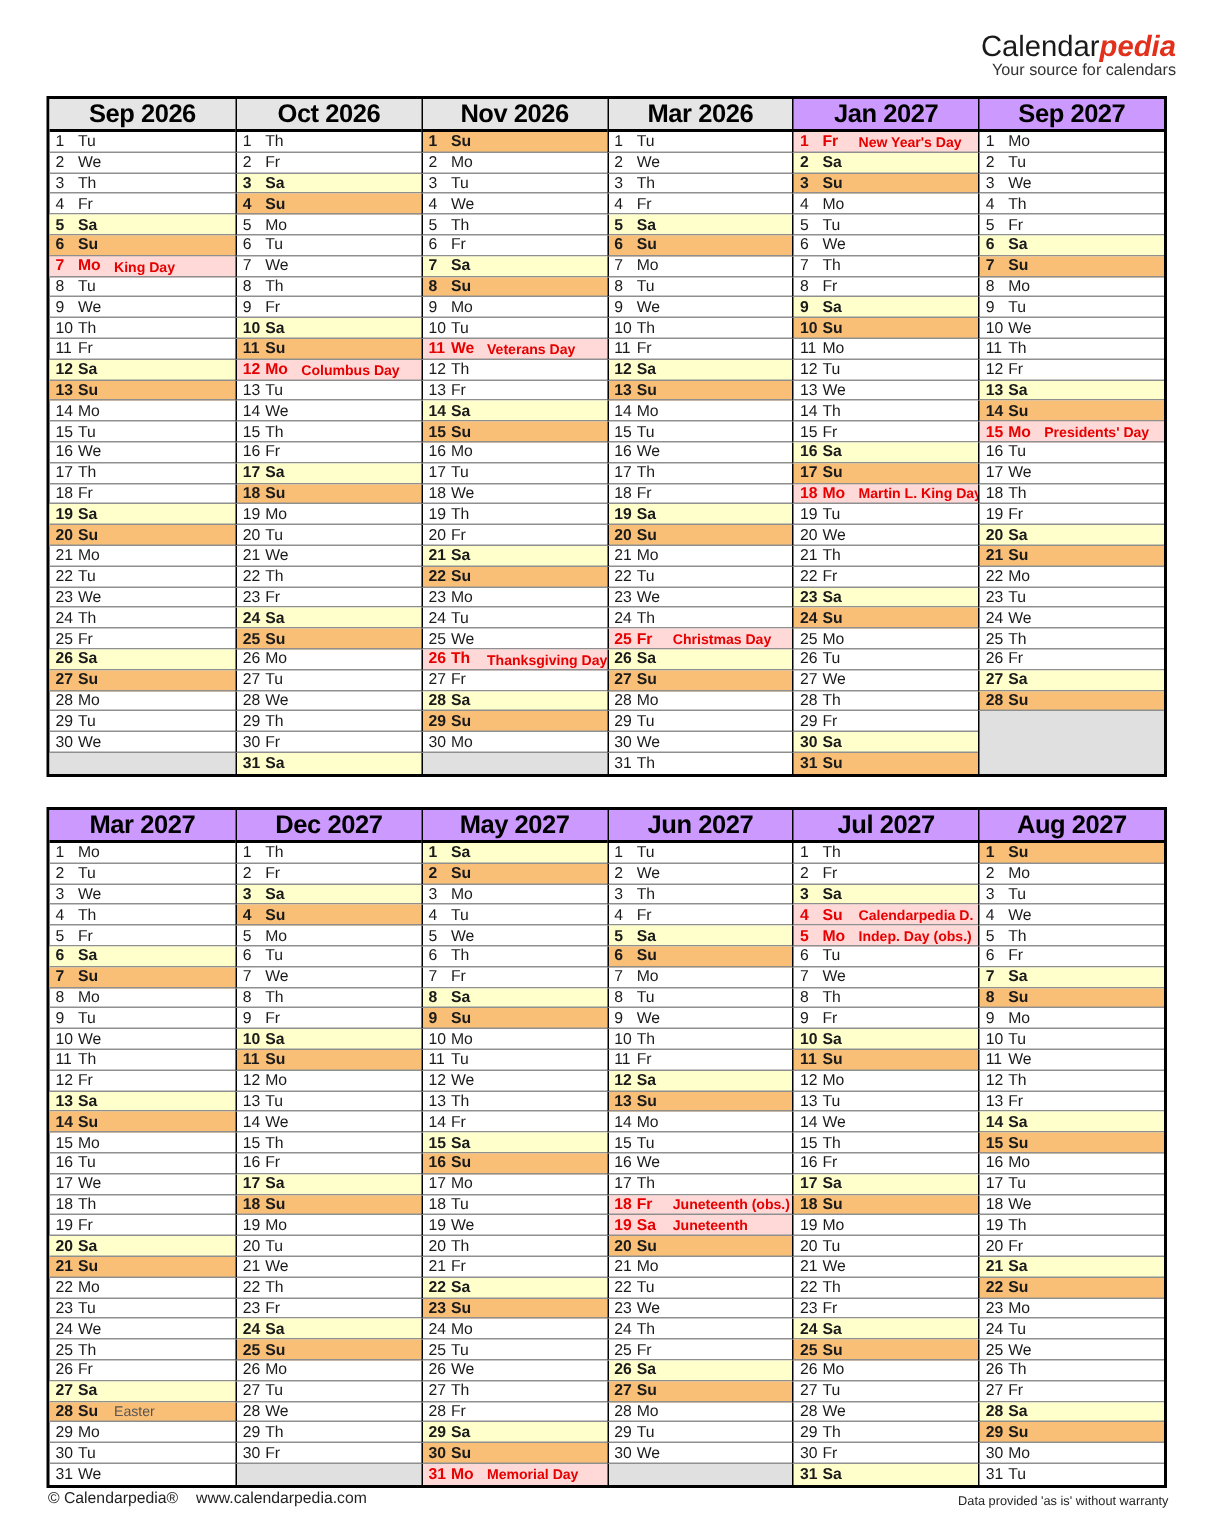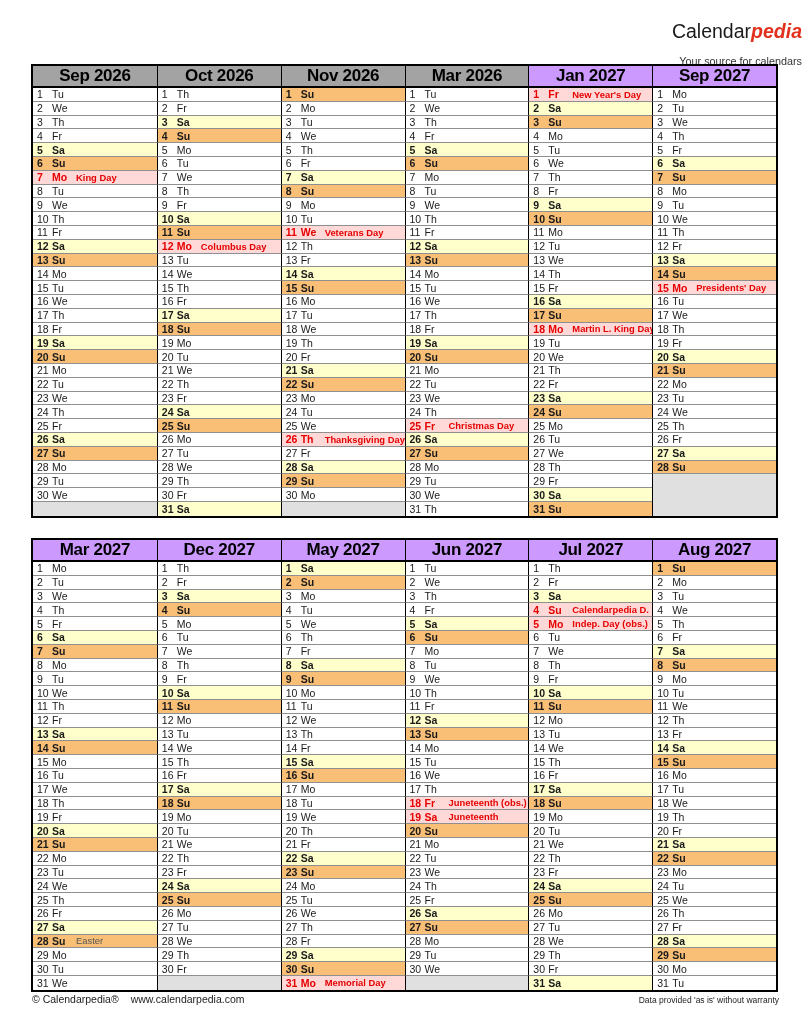--- a/index.html
+++ b/index.html
@@ -7,7 +7,7 @@
         font-family:"Liberation Sans",sans-serif;}
   .title{position:absolute;left:30px;top:16px;font-size:31px;font-weight:bold;color:#000;
          letter-spacing:-0.5px;white-space:nowrap;}
-  .logo{position:absolute;top:21px;right:8px;text-align:right;line-height:1.05;}
+  .logo{position:absolute;top:21px;right:26px;text-align:right;line-height:1.05;}
   .logo-line{font-size:19.5px;color:#1a1a1a;}
   .logo-red{color:#e2301c;font-weight:bold;font-style:italic;}
   .tagline{font-size:10.8px;color:#333;margin-top:15px;}

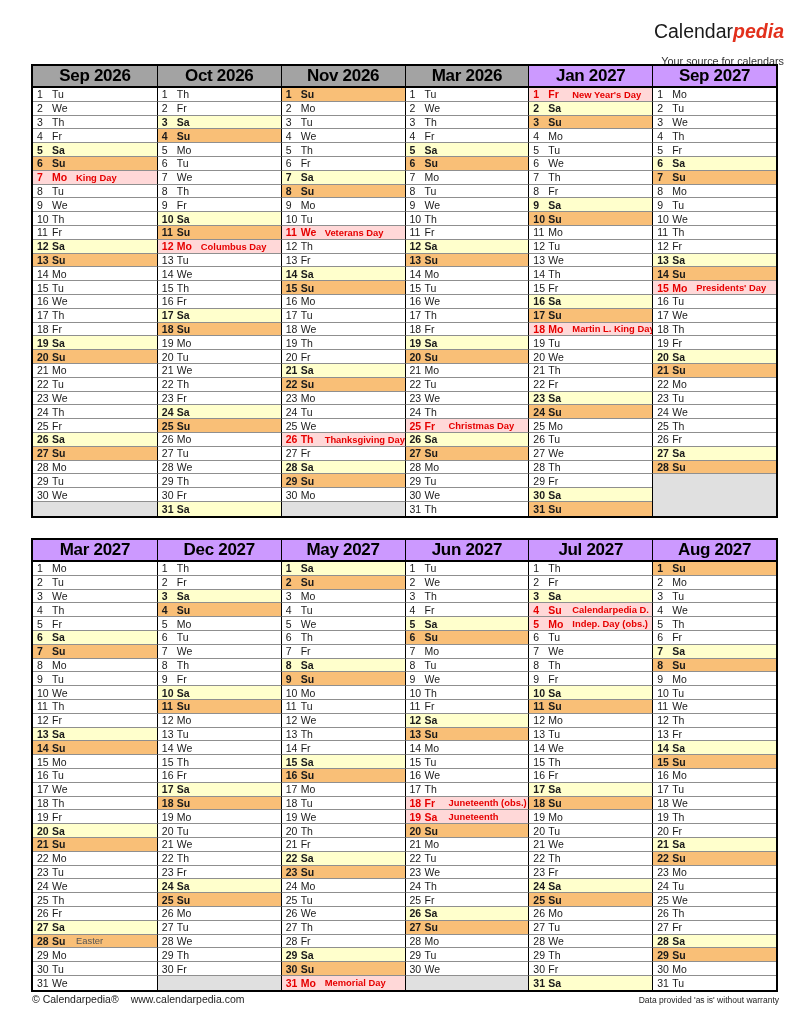--- a/index.html
+++ b/index.html
@@ -10,7 +10,7 @@
   .logo{position:absolute;top:21px;right:26px;text-align:right;line-height:1.05;}
   .logo-line{font-size:19.5px;color:#1a1a1a;}
   .logo-red{color:#e2301c;font-weight:bold;font-style:italic;}
-  .tagline{font-size:10.8px;color:#333;margin-top:15px;}
+  .tagline{font-size:10.8px;color:#333;margin-top:1px;}
 
   .cal{position:absolute;left:31px;width:747px;display:grid;
        grid-template-columns:repeat(6,1fr);

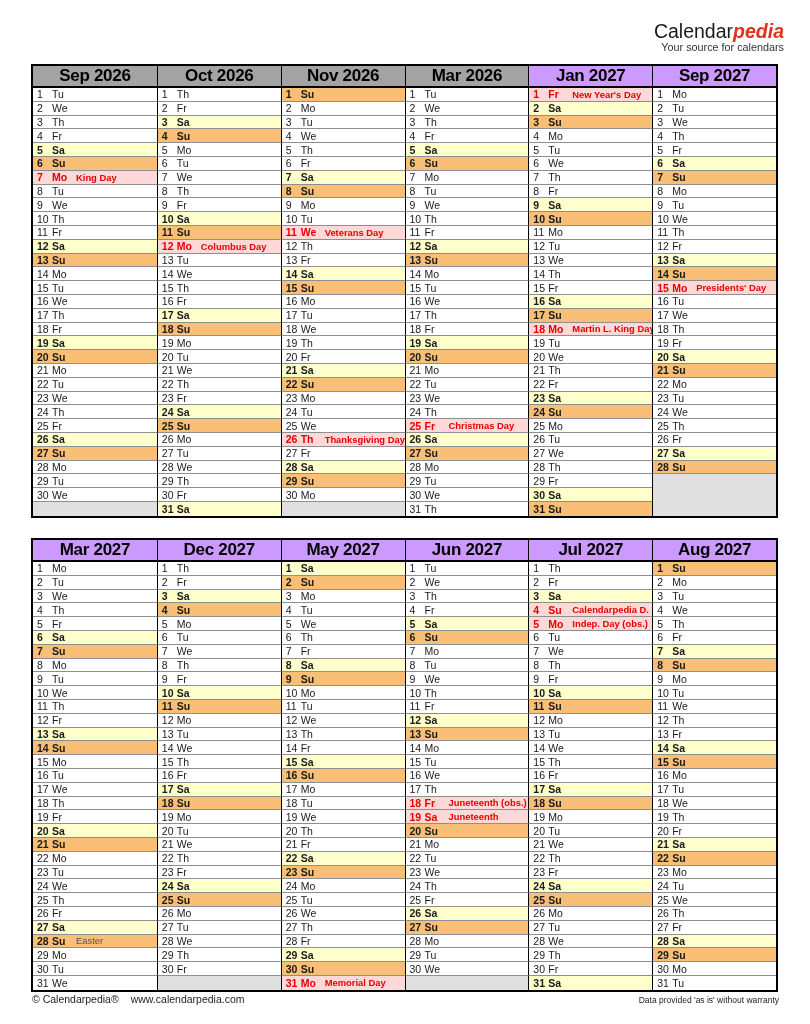--- a/index.html
+++ b/index.html
@@ -18,7 +18,7 @@
        border:2px solid #000;box-sizing:border-box;background:#fff;}
   .mh{font-weight:bold;font-size:17px;color:#000;display:flex;align-items:center;justify-content:center;
       border-bottom:2px solid #000;letter-spacing:-0.3px;overflow:hidden;}
-  .y2026{background:#a3a3a3;}
+  .y2026{background:#e5e5e5;}
   .y2027{background:#cc99ff;}
   .c{display:flex;align-items:center;font-size:10.5px;color:#1a1a1a;
      border-bottom:1px solid #8f8f8f;overflow:hidden;white-space:nowrap;box-sizing:border-box;}

